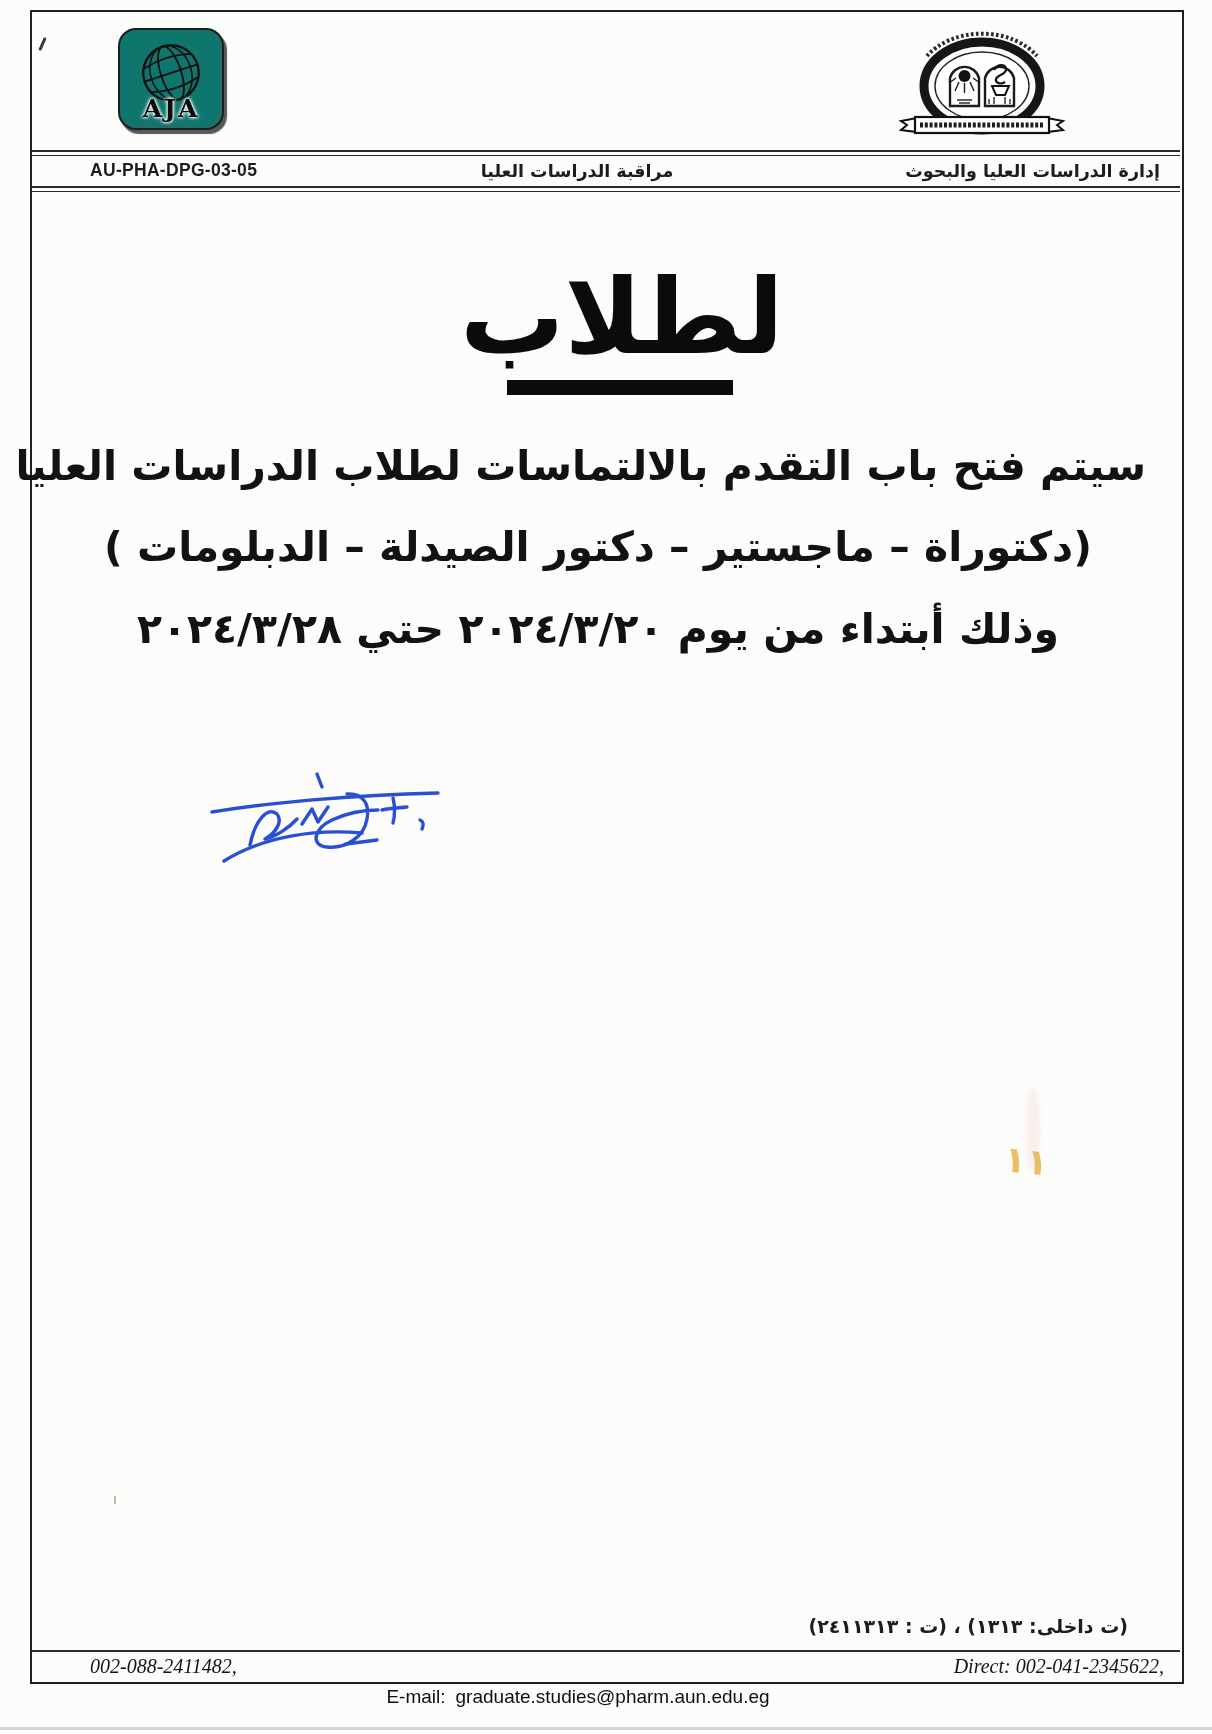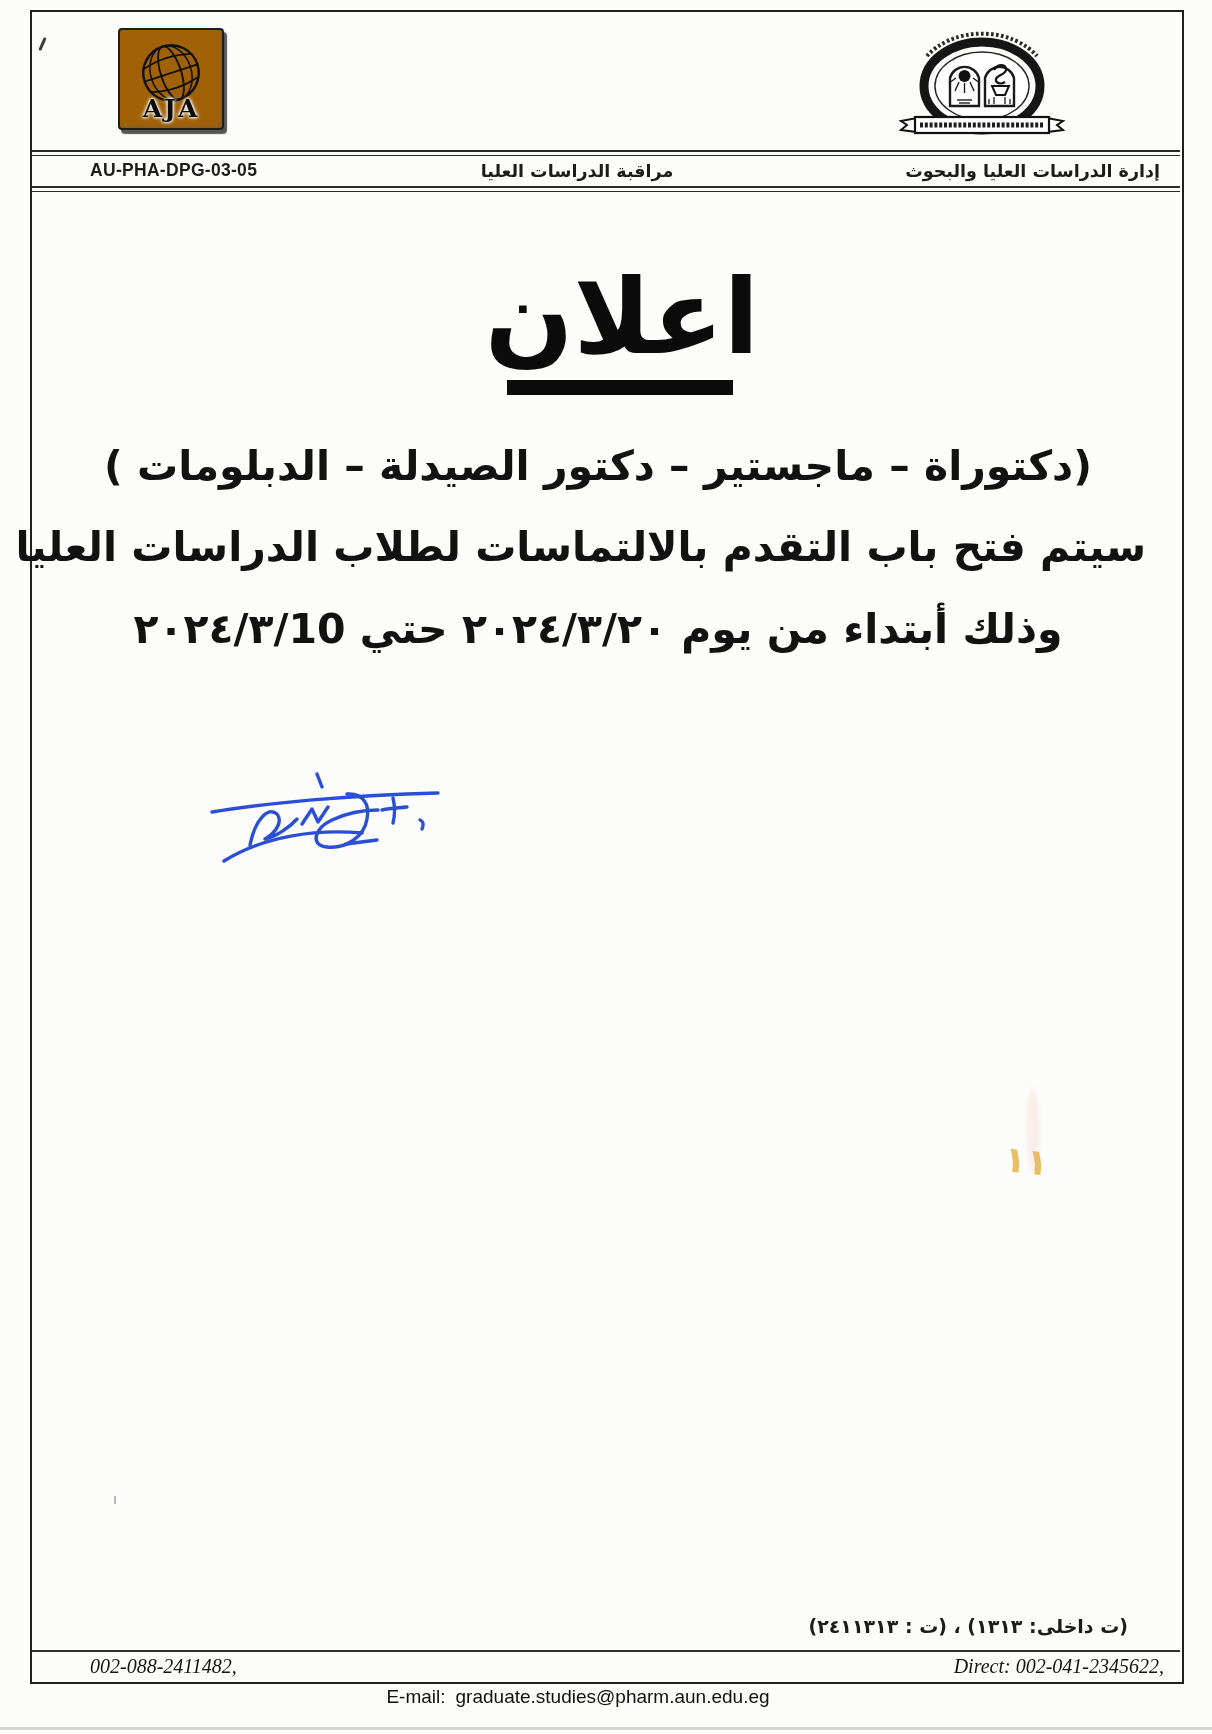--- a/index.html
+++ b/index.html
@@ -18,7 +18,7 @@
   
   .aja-logo{
     position:absolute;left:118px;top:28px;width:102px;height:98px;
-    border:2.5px solid #1d1d1d;border-radius:4px;background:#a16207;
+    border:2.5px solid #1d1d1d;border-radius:18px;background:#0f766e;
     box-shadow:3px 4px 1px rgba(45,45,45,.8), inset -2px -2px 3px rgba(90,90,90,.35);
   }
   .aja-logo svg{position:absolute;left:14px;top:6px;}

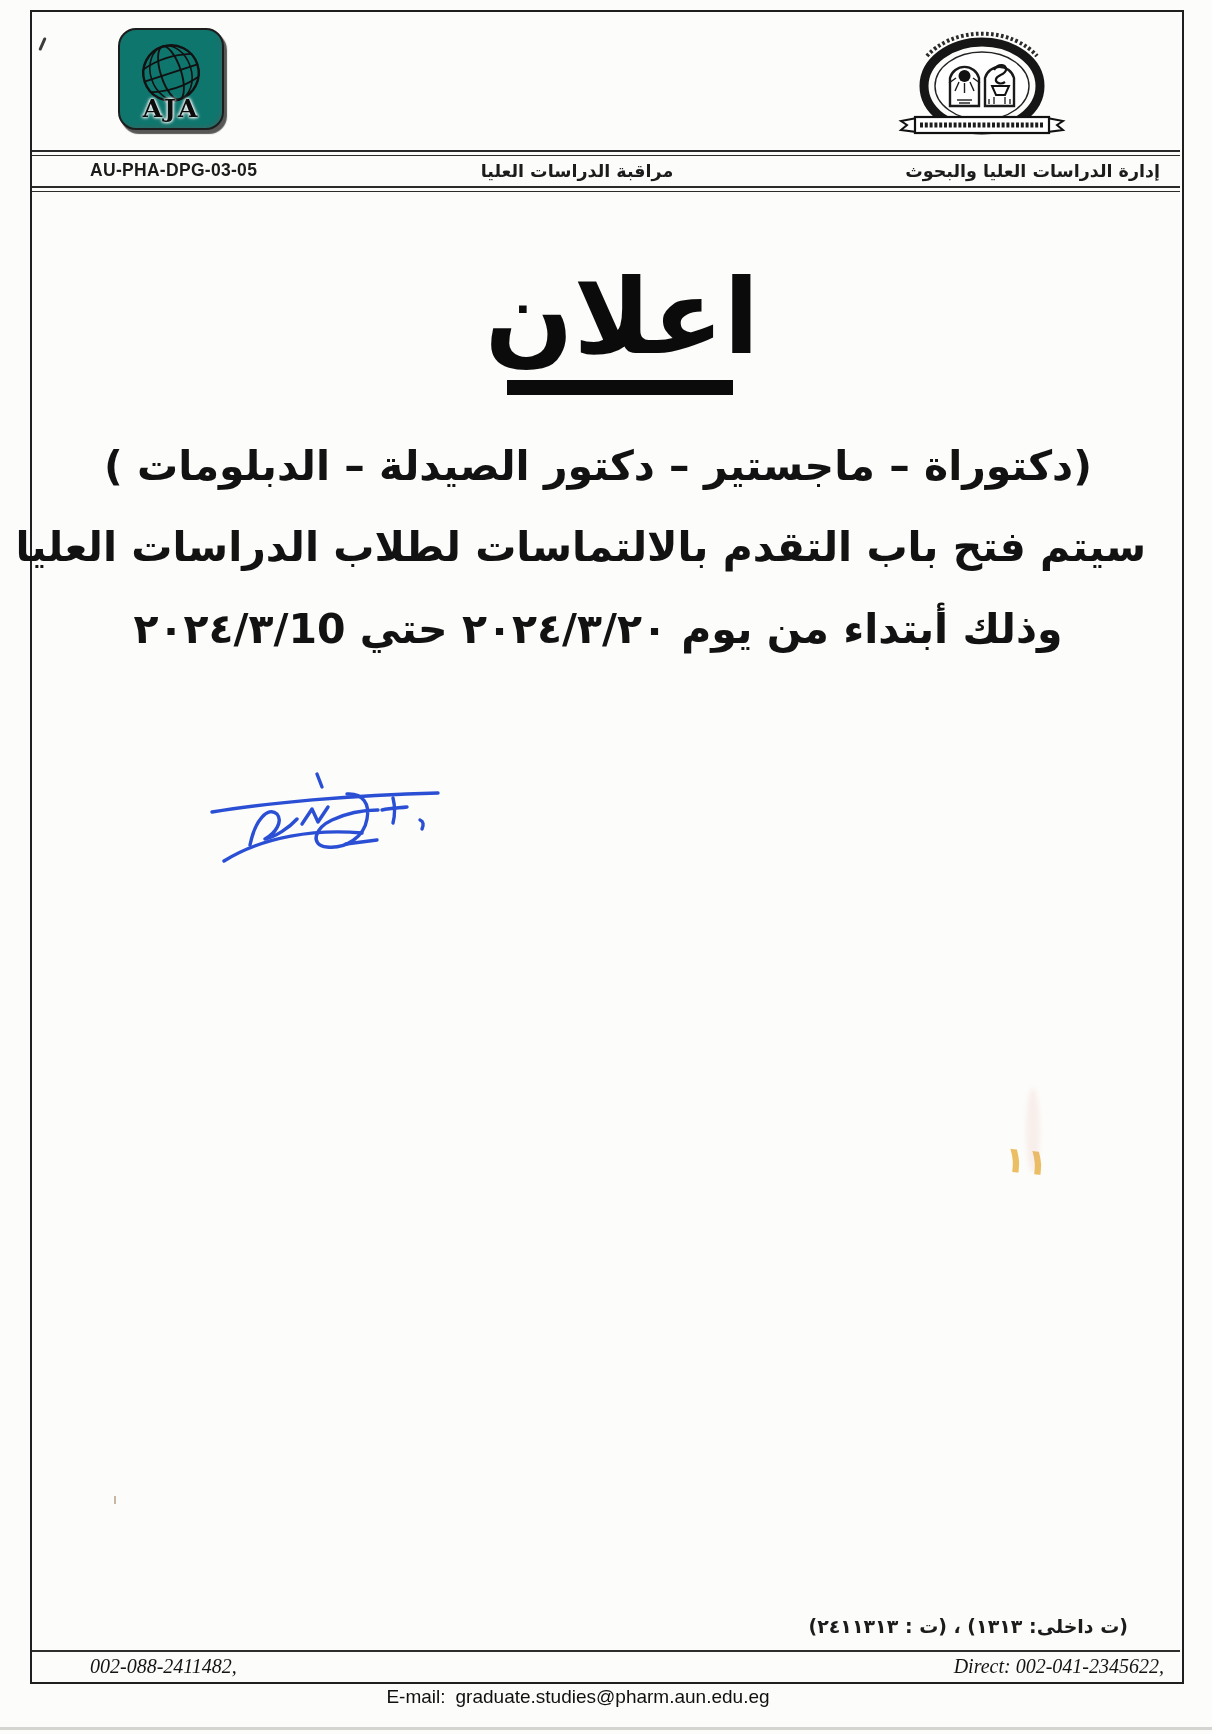--- a/index.html
+++ b/index.html
@@ -168,7 +168,7 @@
   </div>
 
   <div class="title-wrap">
-    <div class="title-text">اعلان</div>
+    <div class="title-text">لطلاب</div>
     <div class="title-bar"></div>
   </div>
 

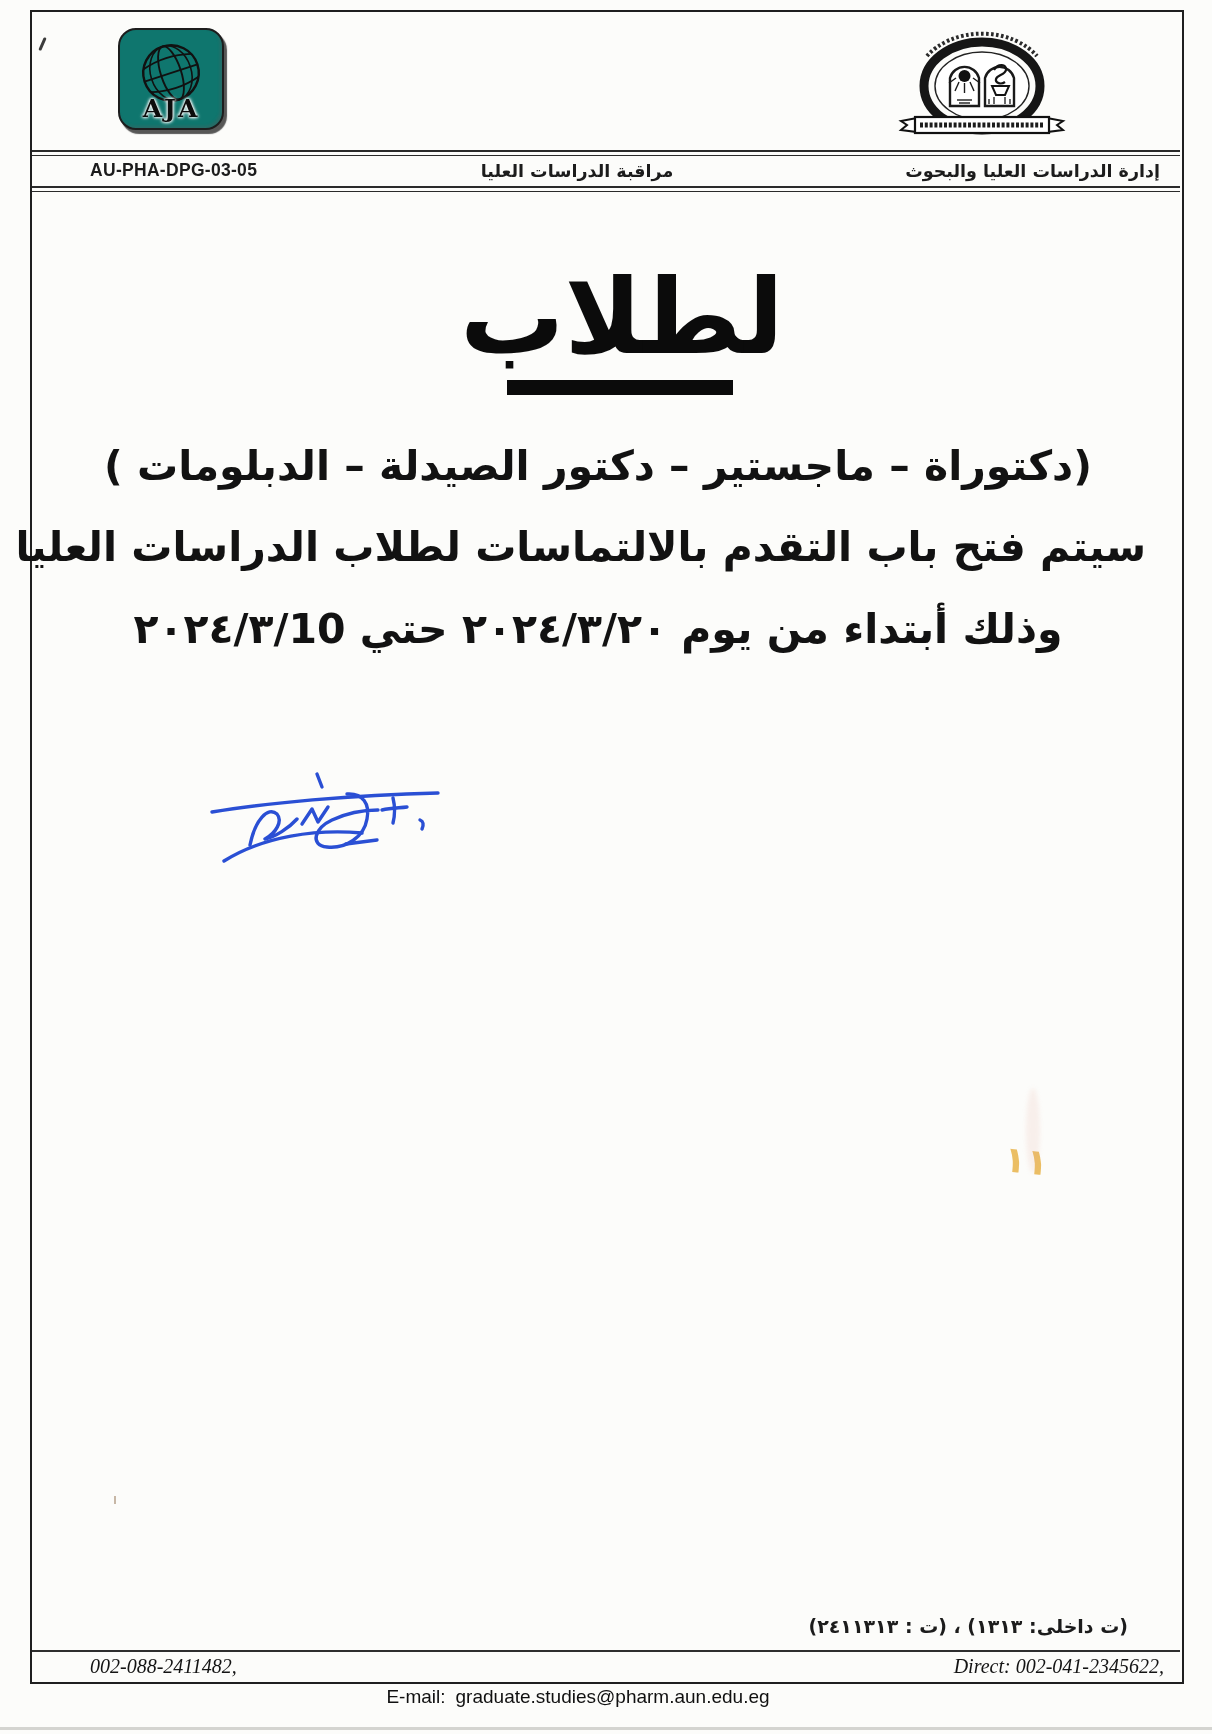--- a/index.html
+++ b/index.html
@@ -173,8 +173,8 @@
   </div>
 
   <div class="body-text">
+    <div class="body-line">سيتم فتح باب التقدم بالالتماسات لطلاب الدراسات العليا</div>
     <div class="body-line">(دكتوراة – ماجستير – دكتور الصيدلة – الدبلومات )</div>
-    <div class="body-line">سيتم فتح باب التقدم بالالتماسات لطلاب الدراسات العليا</div>
     <div class="body-line">وذلك أبتداء من يوم ٢٠٢٤/٣/٢٠ حتي ٢٠٢٤/٣/10</div>
   </div>
 

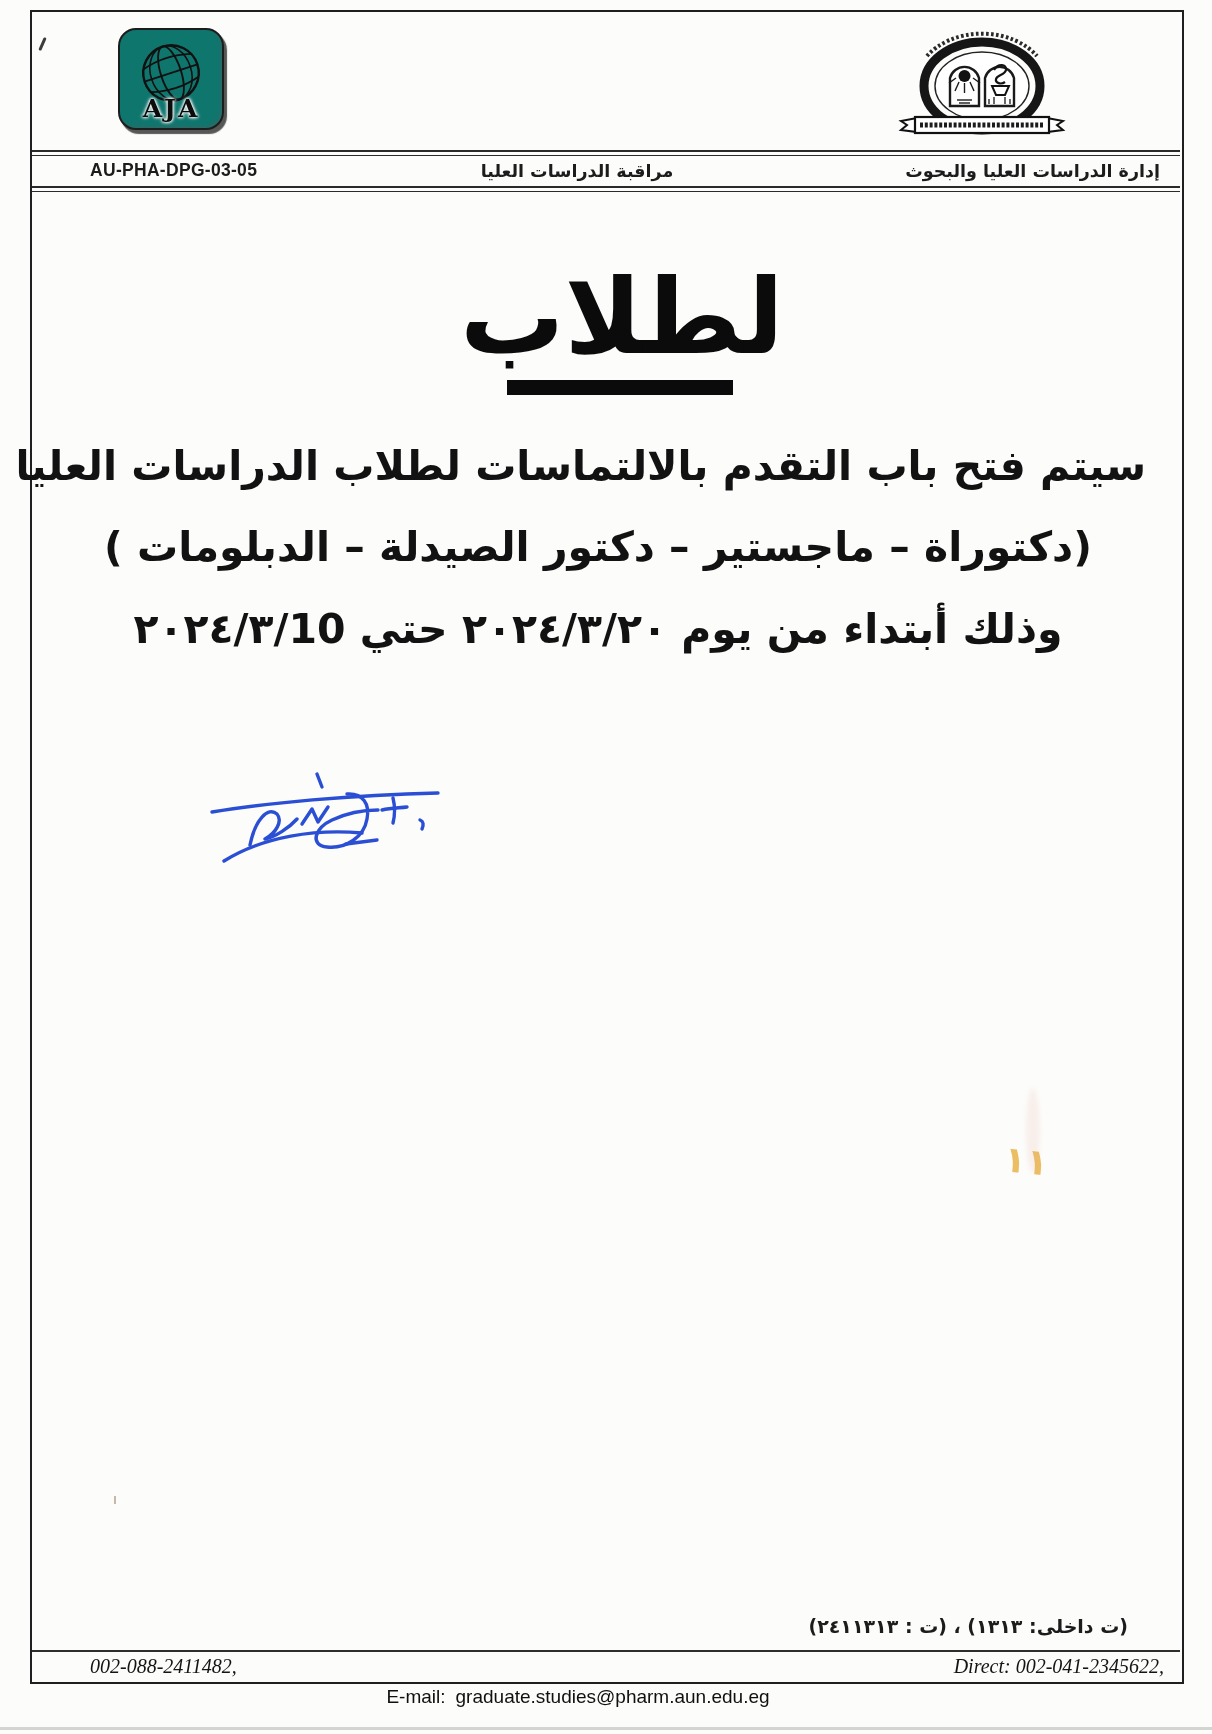--- a/index.html
+++ b/index.html
@@ -175,7 +175,7 @@
   <div class="body-text">
     <div class="body-line">سيتم فتح باب التقدم بالالتماسات لطلاب الدراسات العليا</div>
     <div class="body-line">(دكتوراة – ماجستير – دكتور الصيدلة – الدبلومات )</div>
-    <div class="body-line">وذلك أبتداء من يوم ٢٠٢٤/٣/٢٠ حتي ٢٠٢٤/٣/10</div>
+    <div class="body-line">وذلك أبتداء من يوم ٢٠٢٤/٣/٢٠ حتي ٢٠٢٤/٣/٢٨</div>
   </div>
 
   <div class="signature">

